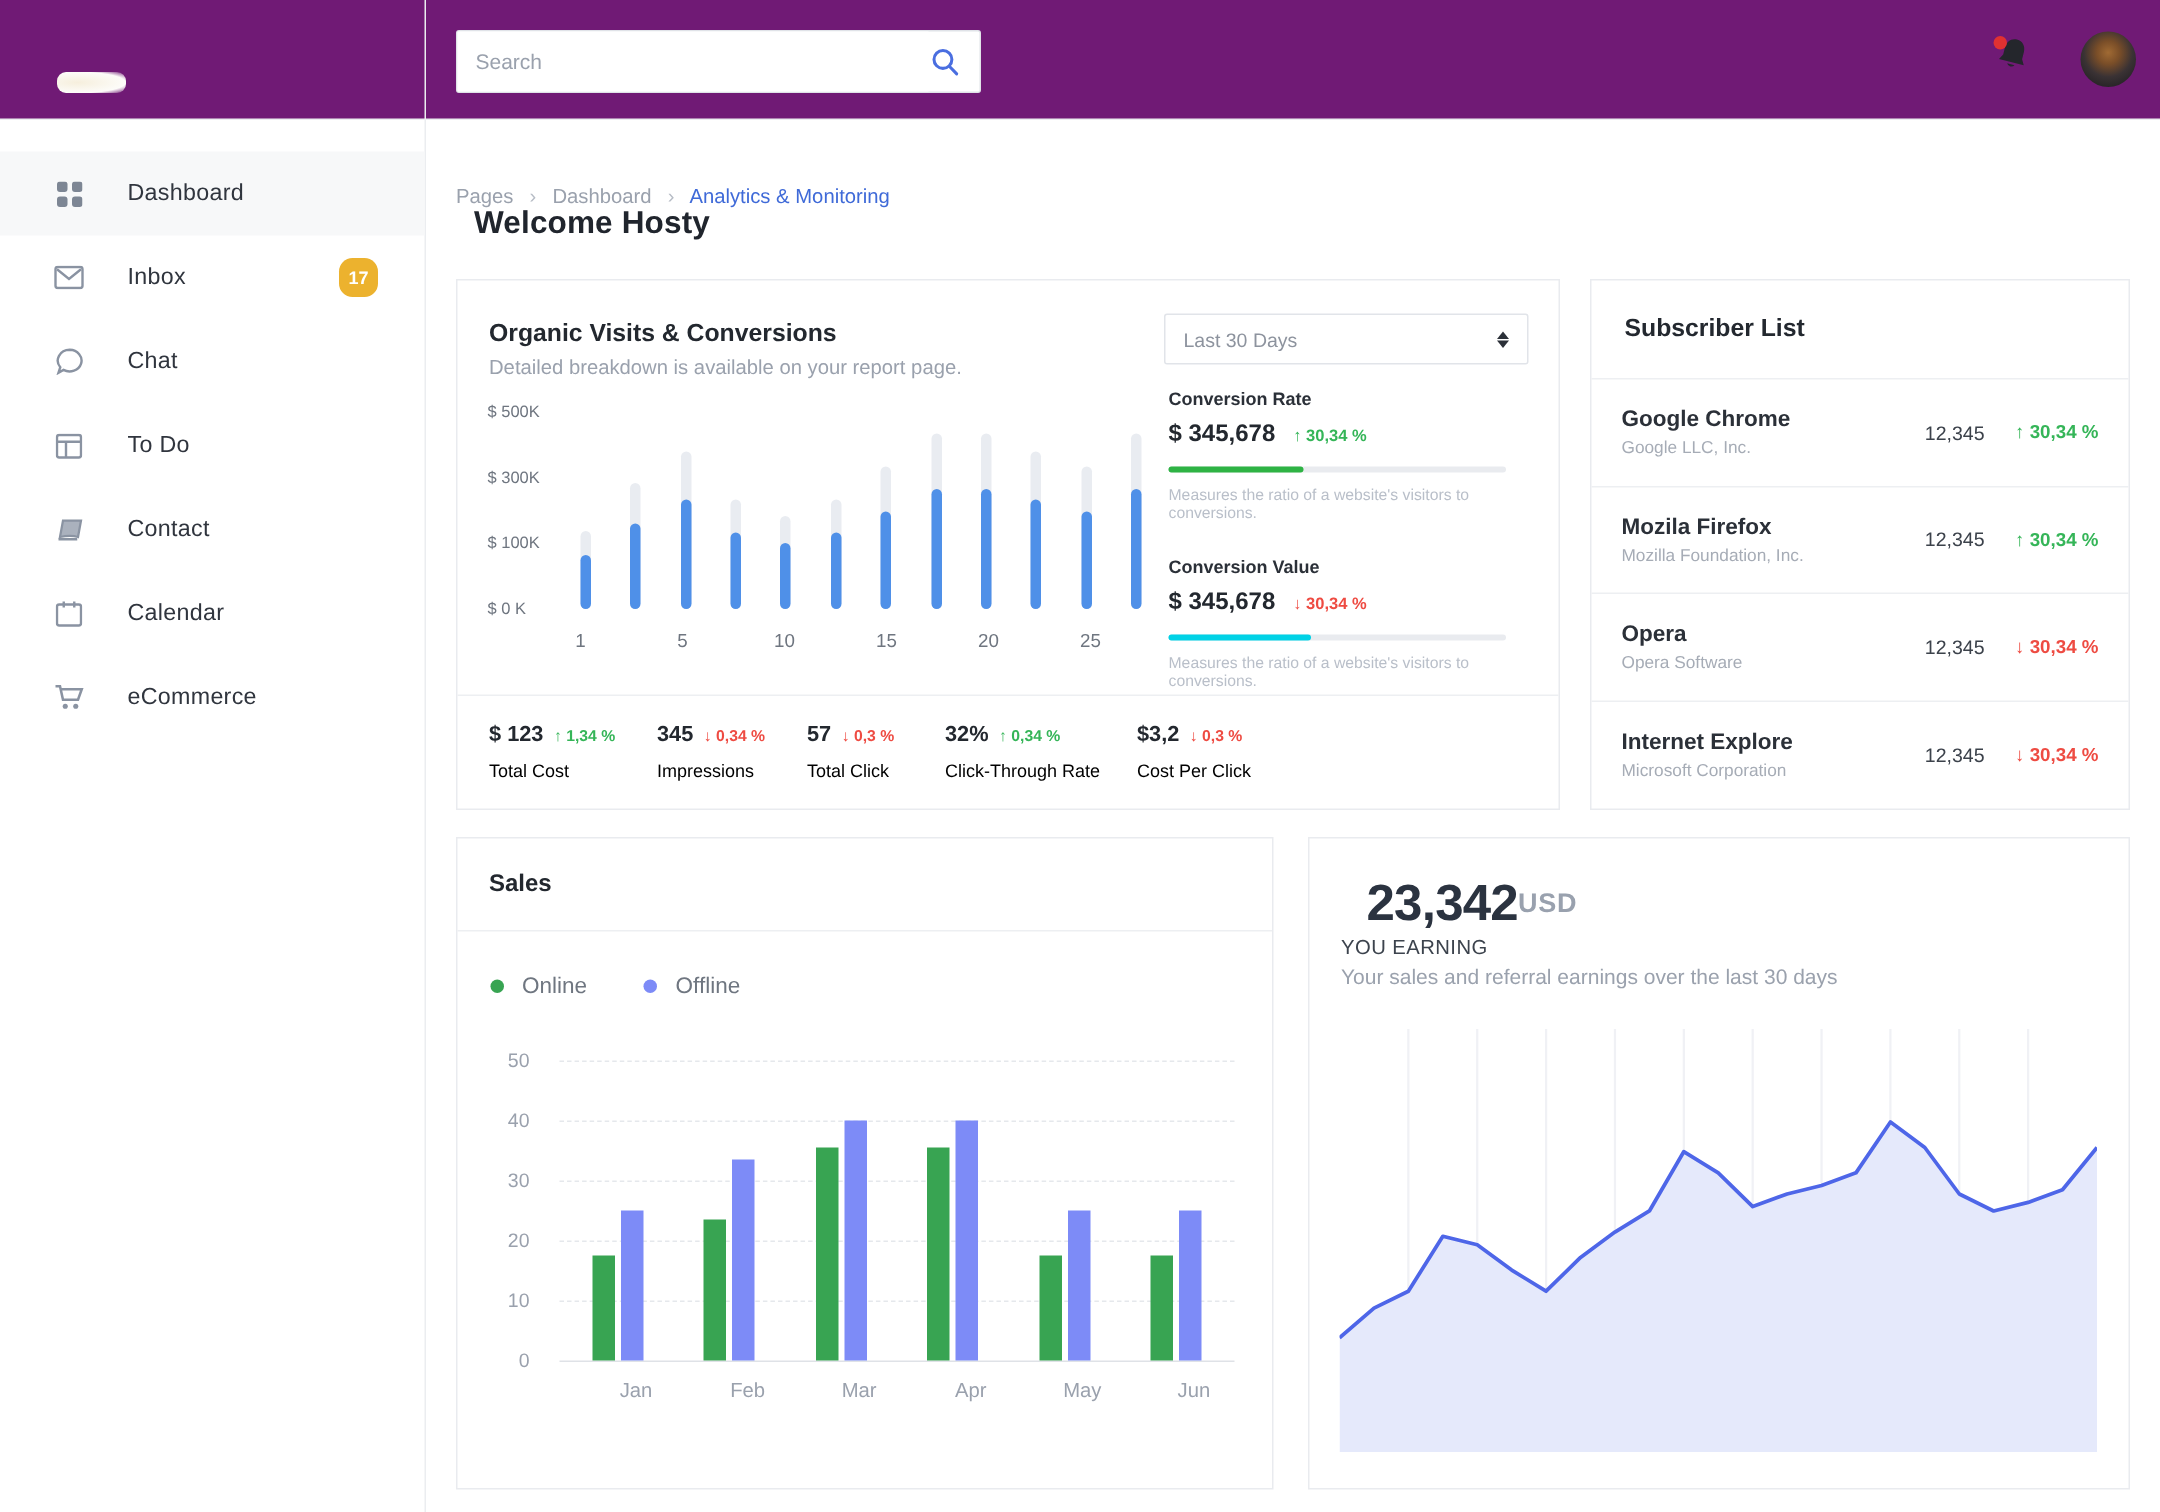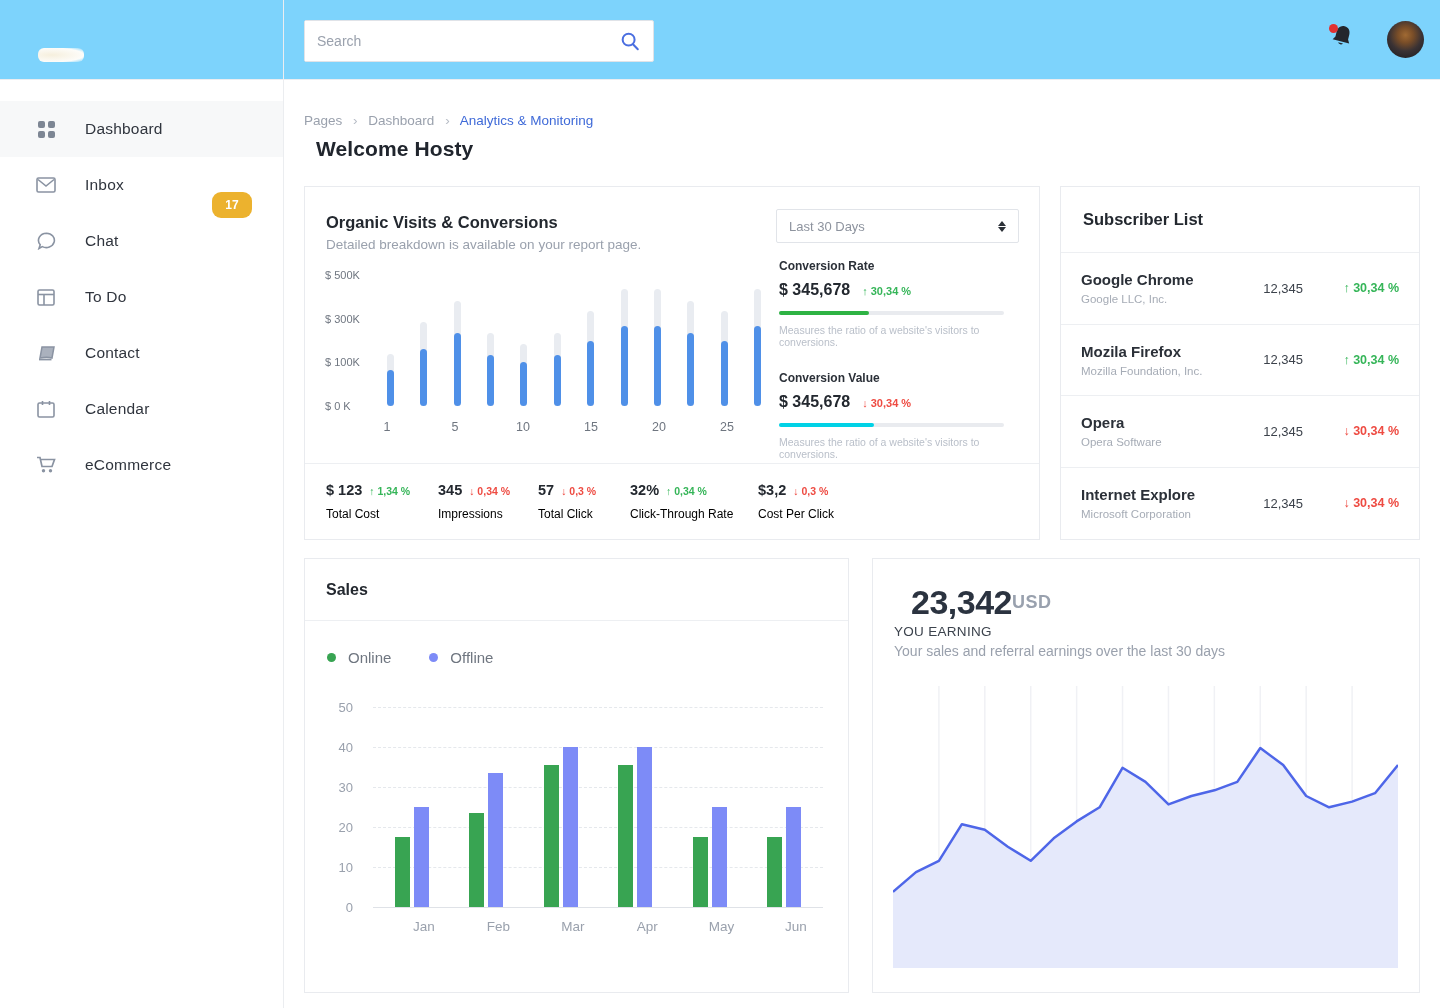--- a/index.html
+++ b/index.html
@@ -6,7 +6,7 @@
   html,body { width:1440px; height:1008px; background:#fff; font-family:"Liberation Sans", sans-serif; color:#2b3038; overflow:hidden; }
 
   
-  .topbar { position:absolute; left:0; top:0; width:1440px; height:80px; background:#7dd3fc; border-bottom:1px solid #ebedf0; z-index:5; }
+  .topbar { position:absolute; left:0; top:0; width:1440px; height:80px; background:#701a75; border-bottom:1px solid #ebedf0; z-index:5; }
   .logo-zone { position:absolute; left:0; top:0; width:284px; height:80px; border-right:1px solid #ebedf0; }
   .logo-mark { position:absolute; left:38px; top:48px; width:46px; height:14px; background:radial-gradient(ellipse at 30% 50%, #f6efdd 0%, #fdfcf9 70%, transparent 100%); border-radius:6px; }
   .search-wrap { position:absolute; left:304px; top:20px; width:350px; height:42px; border:1px solid #e0e3e8; border-radius:2px; background:#fff; display:flex; align-items:center; }

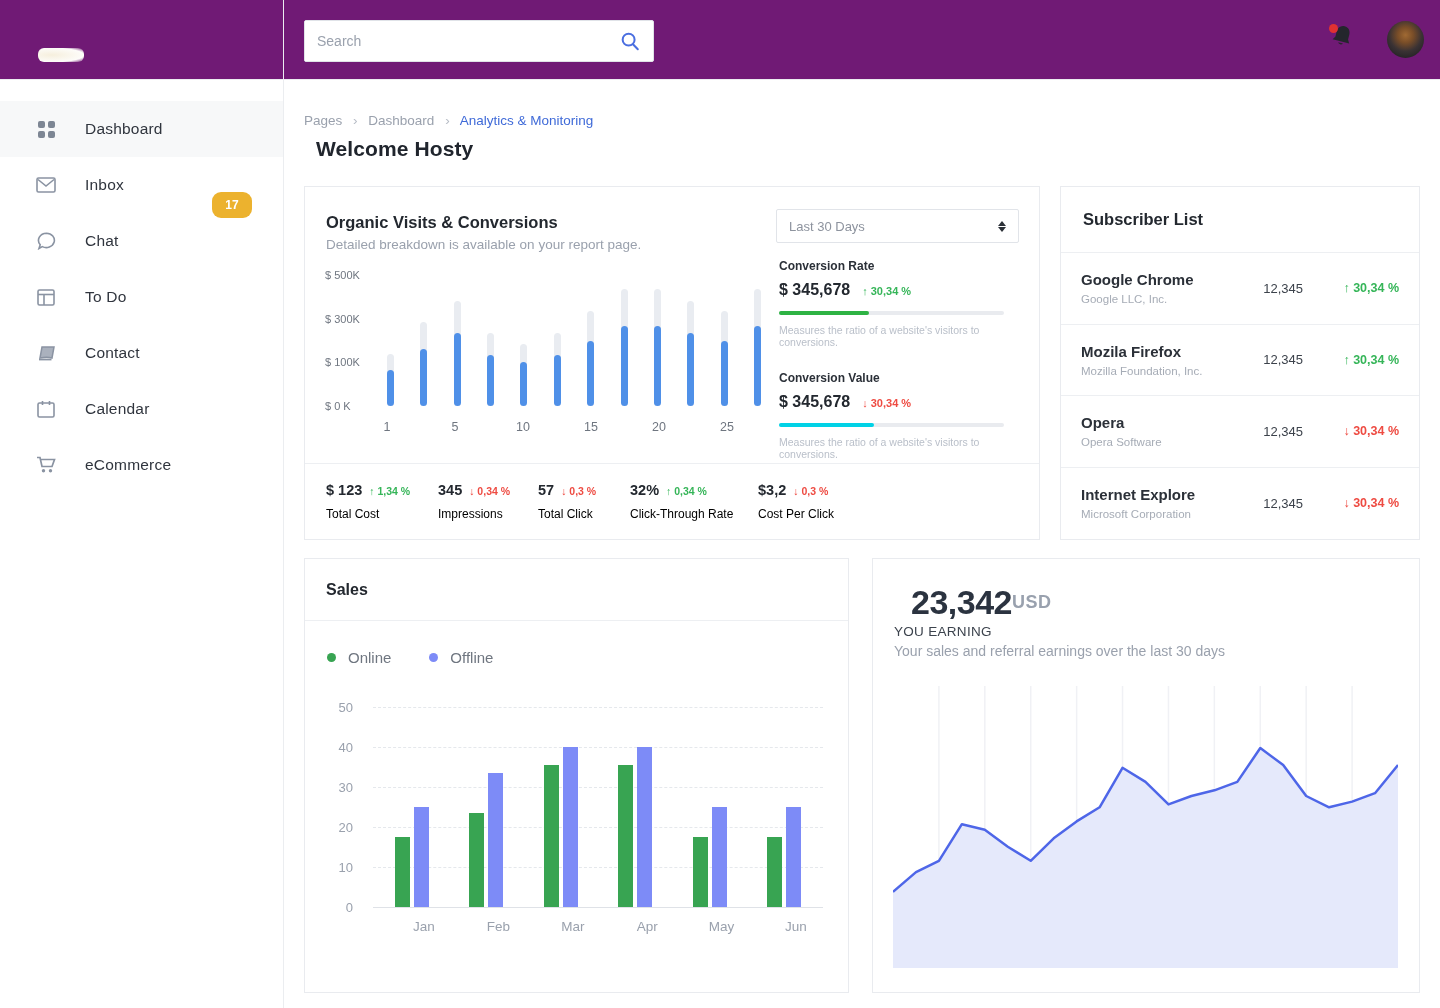--- a/index.html
+++ b/index.html
@@ -28,7 +28,7 @@
   .nav-badge { position:absolute; right:31px; top:15px; width:40px; height:26px; background:#ecb22e; border-radius:9px; color:#fff; font-size:12px; font-weight:bold; display:flex; align-items:center; justify-content:center;margin-top:20px; }
 
   
-  .breadcrumb { position:absolute; left:304px; top:113px; font-size:13.5px; color:#9aa1ad; }
+  .breadcrumb { position:absolute; left:304px; top:123px; font-size:13.5px; color:#9aa1ad; }
   .breadcrumb .sep { margin:0 7px; color:#b6bcc5; }
   .breadcrumb .crumb { cursor:pointer; }
   .breadcrumb .crumb.current { color:#3f6ad8; }

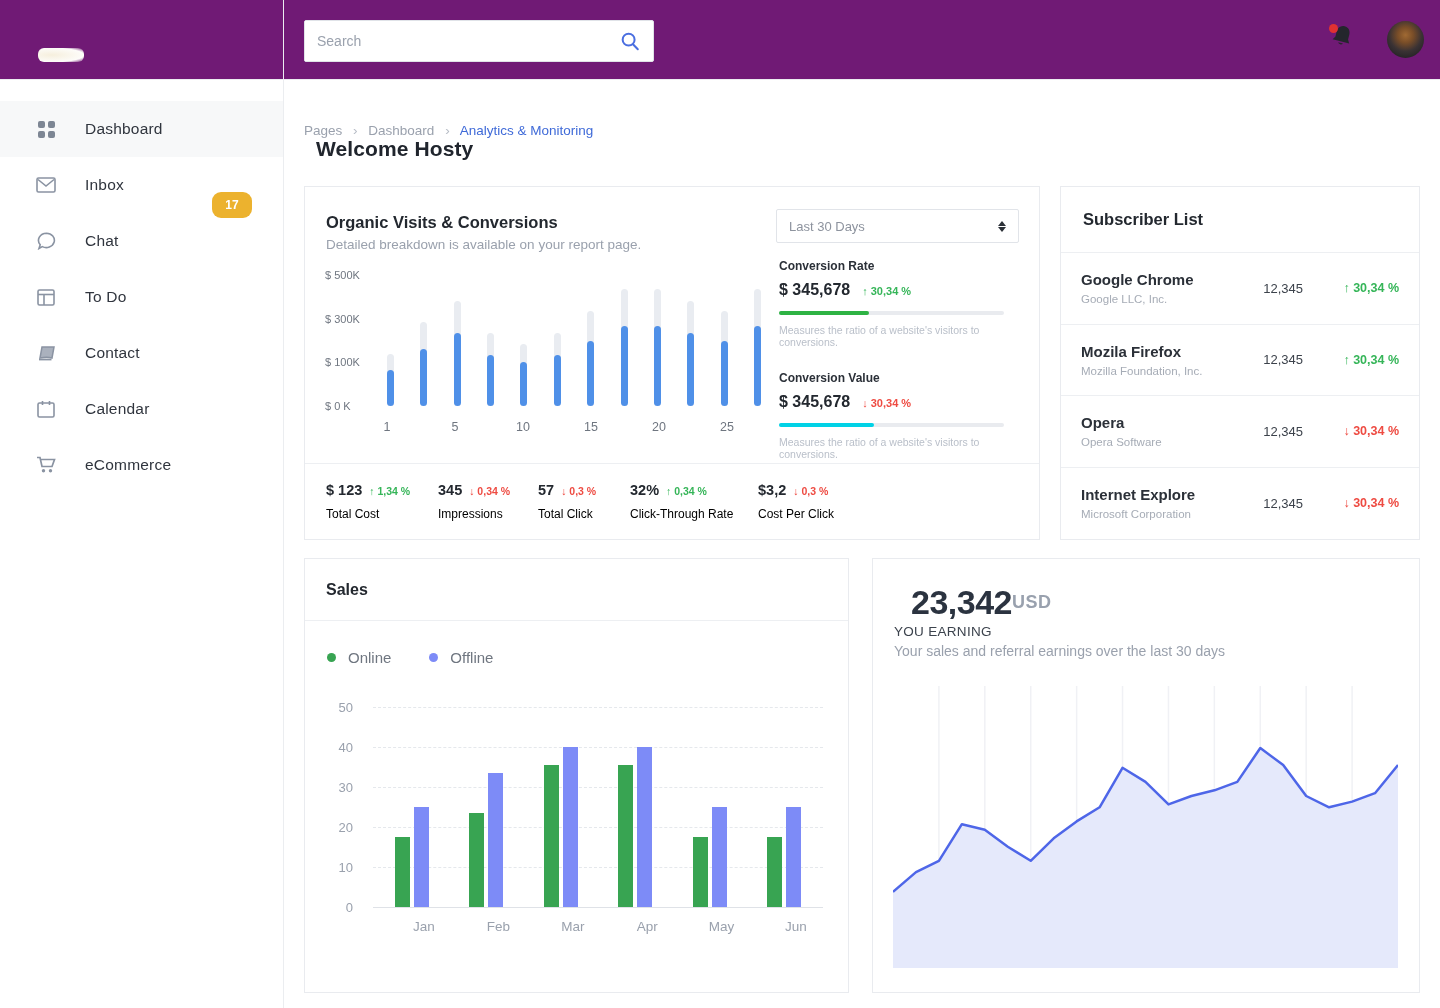--- a/index.html
+++ b/index.html
@@ -25,7 +25,7 @@
   .nav-item.active { background:#f7f8f9; }
   .nav-item .nicon { width:20px; height:20px; margin-right:29px; display:flex; align-items:center; justify-content:center; }
   .nav-item .nlabel { font-size:15.5px; color:#30353e; letter-spacing:.2px; }
-  .nav-badge { position:absolute; right:31px; top:15px; width:40px; height:26px; background:#ecb22e; border-radius:9px; color:#fff; font-size:12px; font-weight:bold; display:flex; align-items:center; justify-content:center;margin-top:20px; }
+  .nav-badge { position:absolute; right:31px; top:15px; width:26px; height:26px; background:#ecb22e; border-radius:9px; color:#fff; font-size:12px; font-weight:bold; display:flex; align-items:center; justify-content:center; }
 
   
   .breadcrumb { position:absolute; left:304px; top:123px; font-size:13.5px; color:#9aa1ad; }

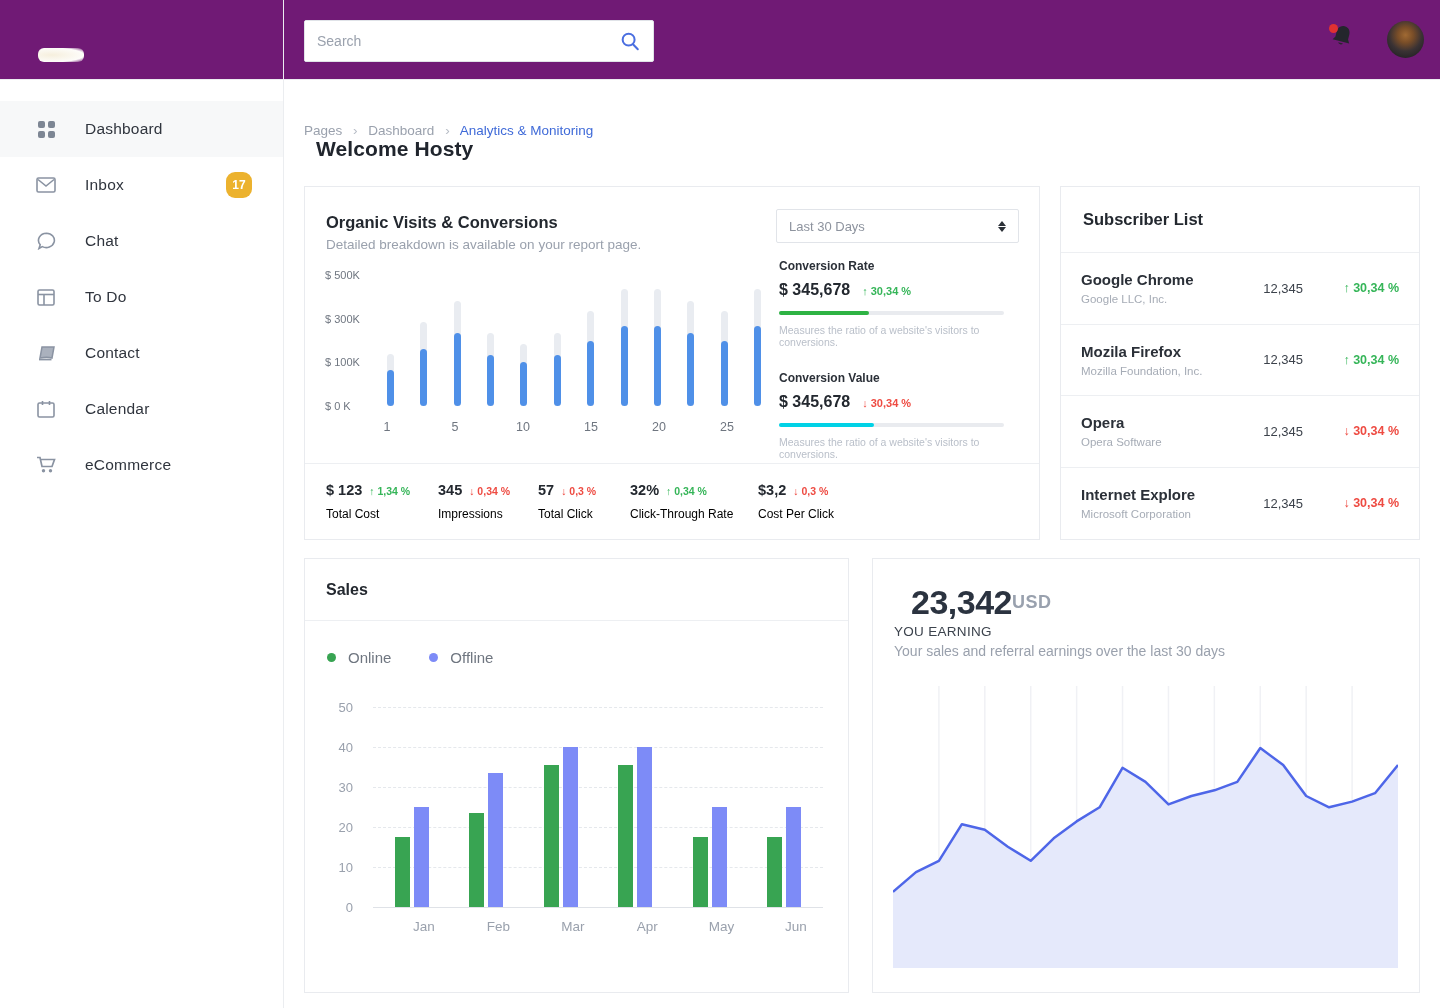--- a/index.html
+++ b/index.html
@@ -91,7 +91,7 @@
   .sub-info { flex:1; }
   .sub-name { font-size:15px; font-weight:600; color:#2b3038; }
   .sub-co   { margin-top:5px; font-size:11.5px; color:#a6acb6; }
-  .sub-val  { font-size:13px; color:#3c424b; margin-right:32px; }
+  .sub-val  { font-size:13px; color:#3c424b; margin-right:12px; }
   .sub-delta{ font-size:12.5px; font-weight:bold; width:64px; text-align:right; }
 
   

